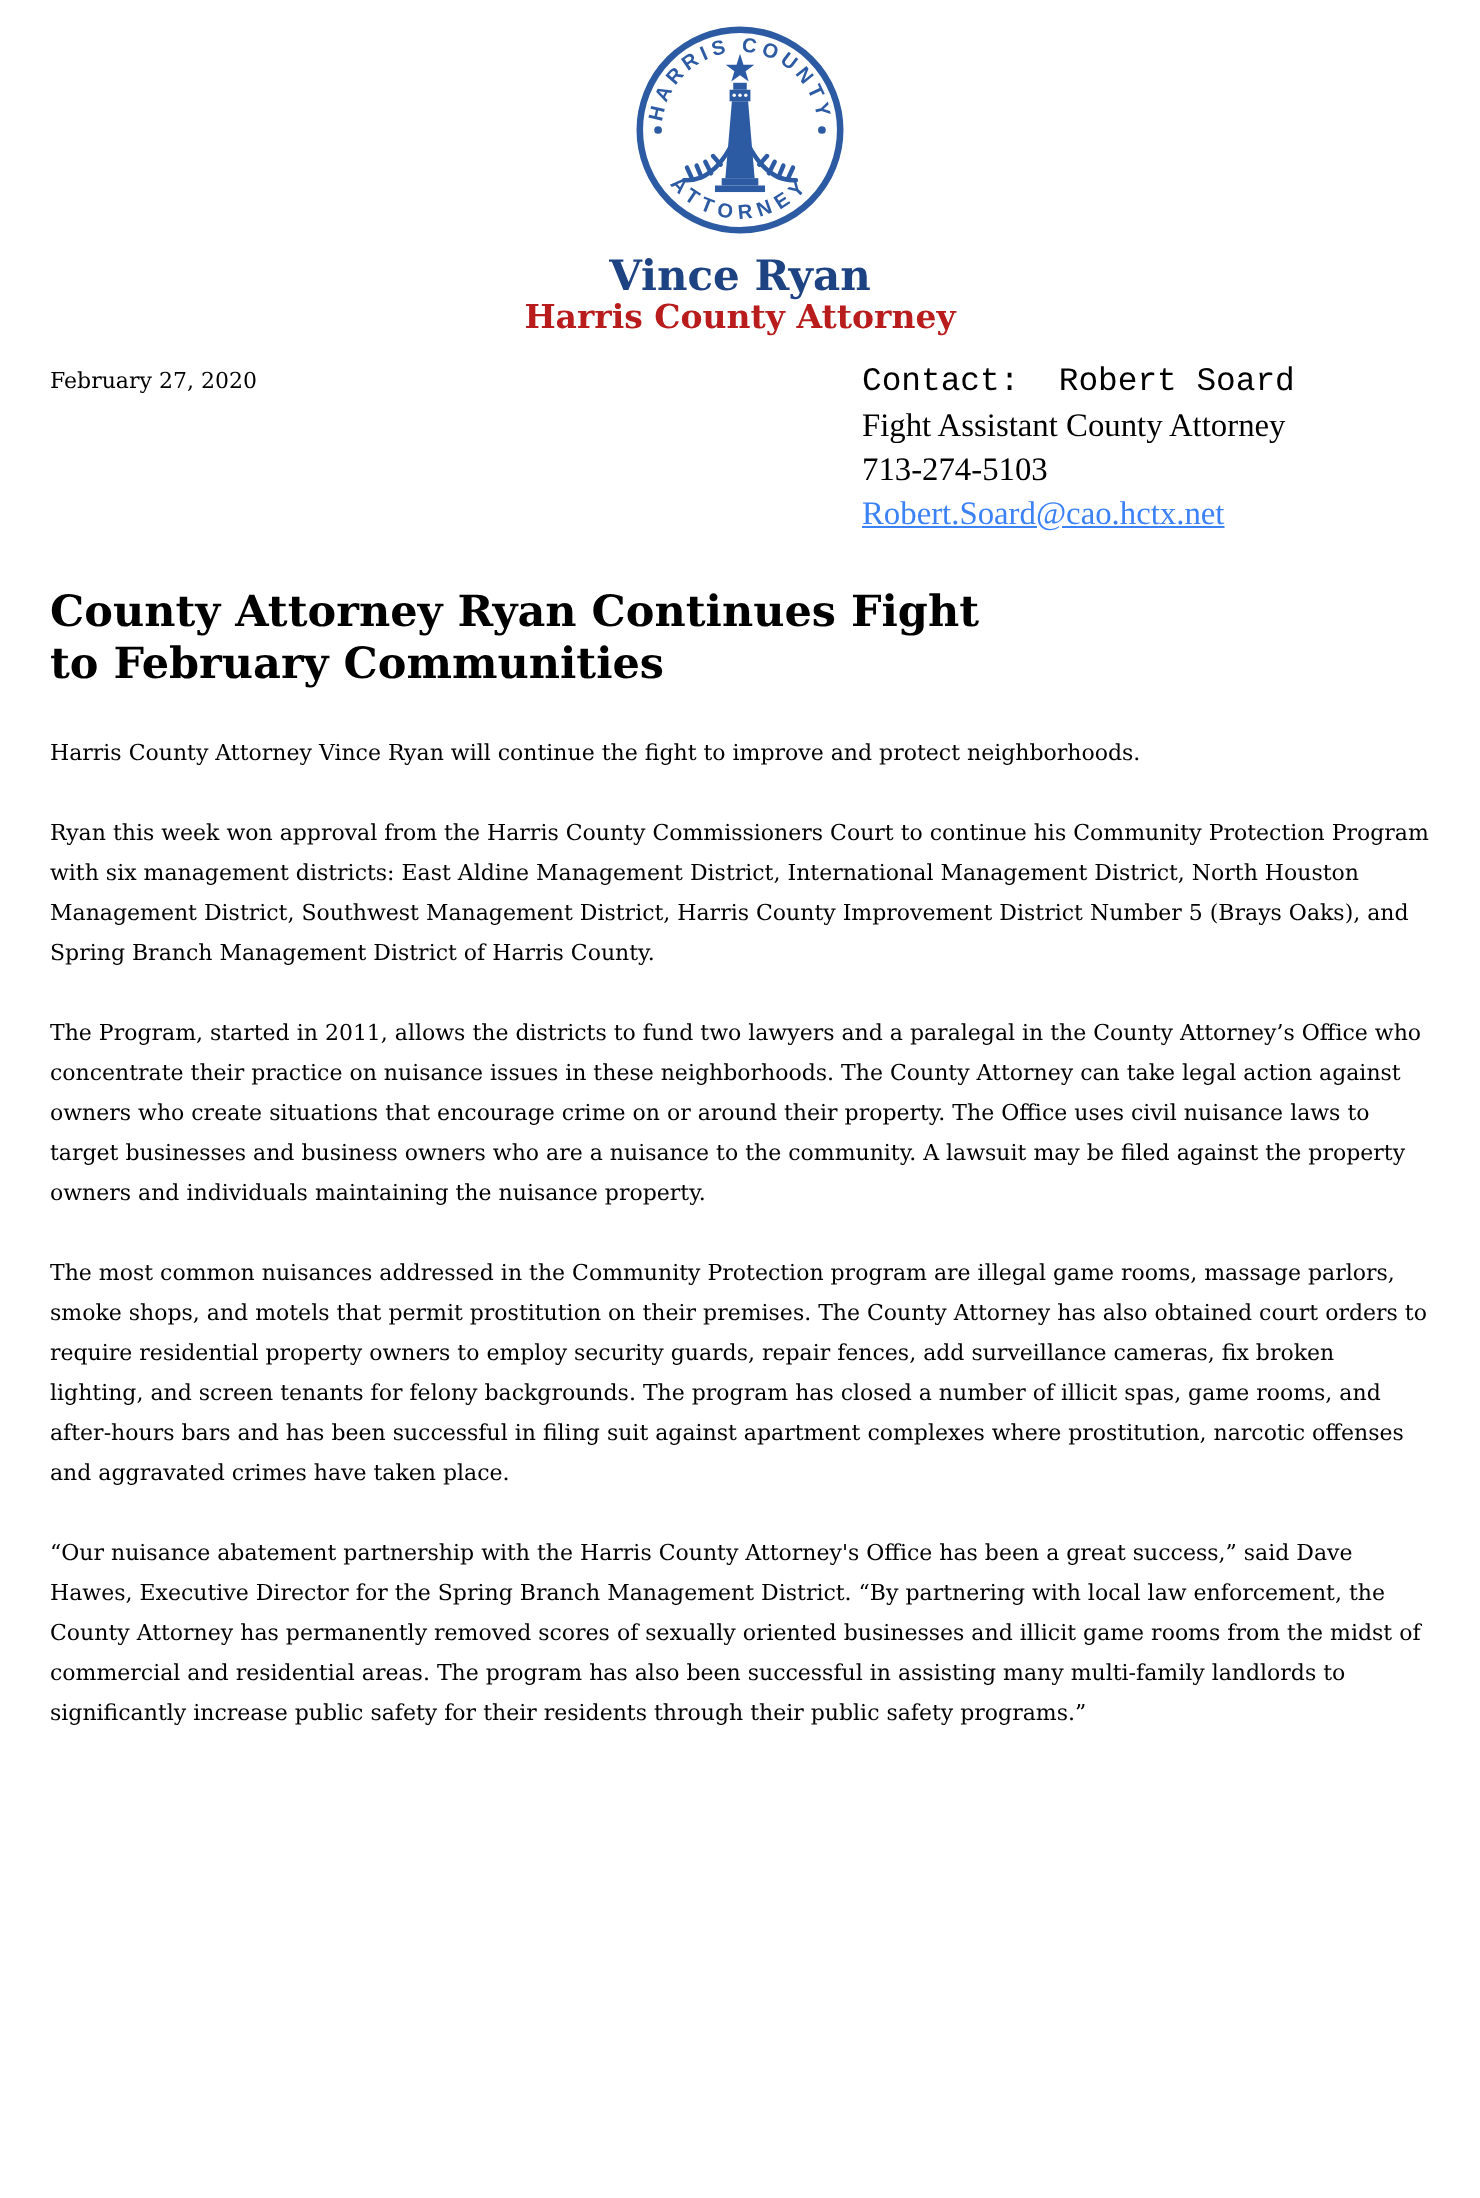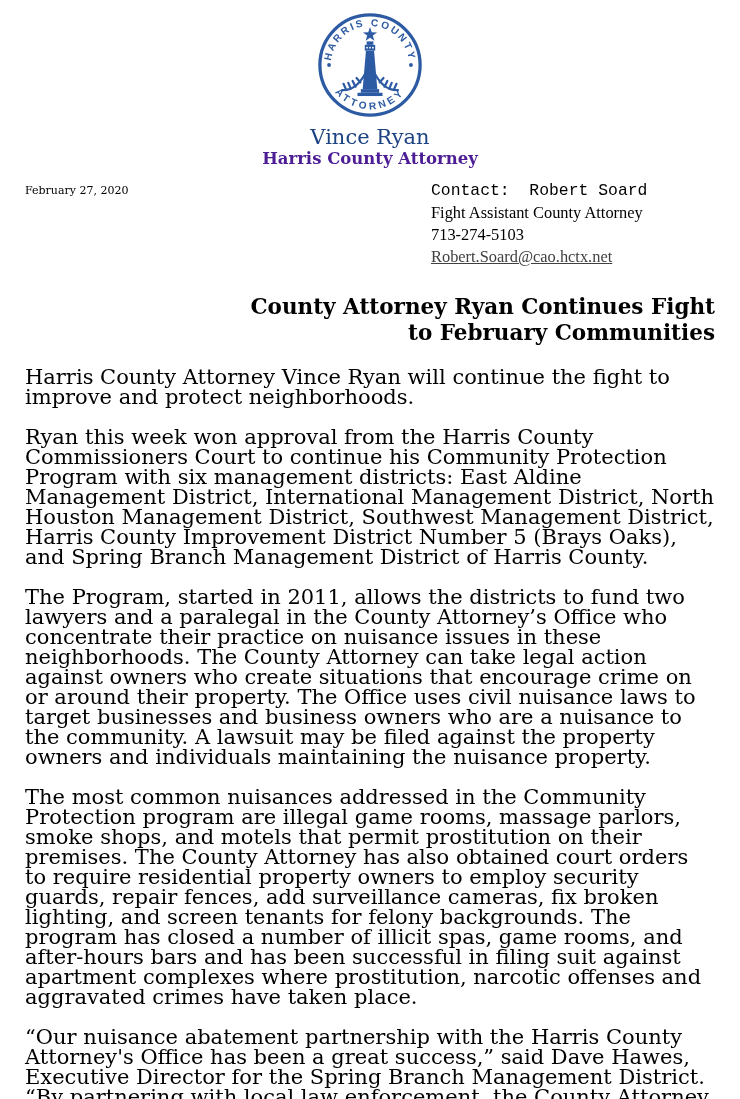--- a/index.html
+++ b/index.html
@@ -24,7 +24,7 @@
   .org-name {
     font-size: 21px;
     line-height: 23px;
-    font-weight: normal;
+    font-weight: bold;
     margin-top: 4px;
   }
   .org-title {

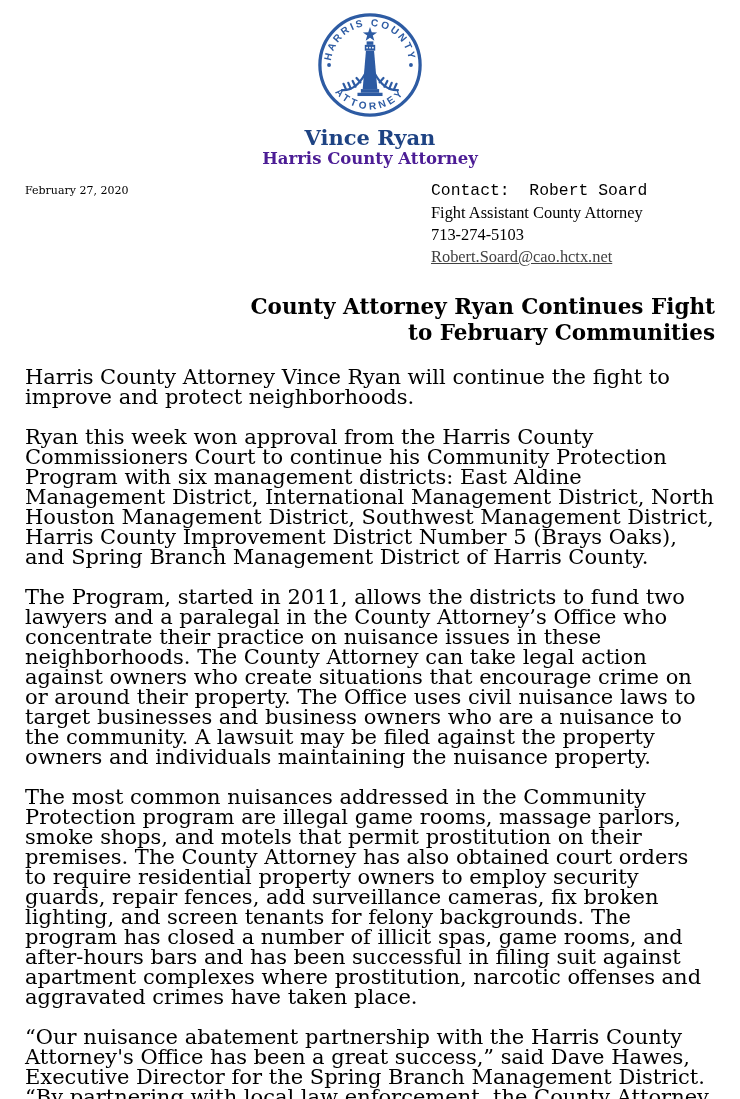--- a/index.html
+++ b/index.html
@@ -131,7 +131,7 @@
       </svg>
     </div>
     <div class="org-name" style="color: rgb(30, 67, 131);">Vince Ryan</div>
-    <div class="org-title" style="color: #4c1d95;">Harris County Attorney</div>
+    <div class="org-title" style="color: #b91c1c;">Harris County Attorney</div>
   </header>
 
   <div class="info-row">

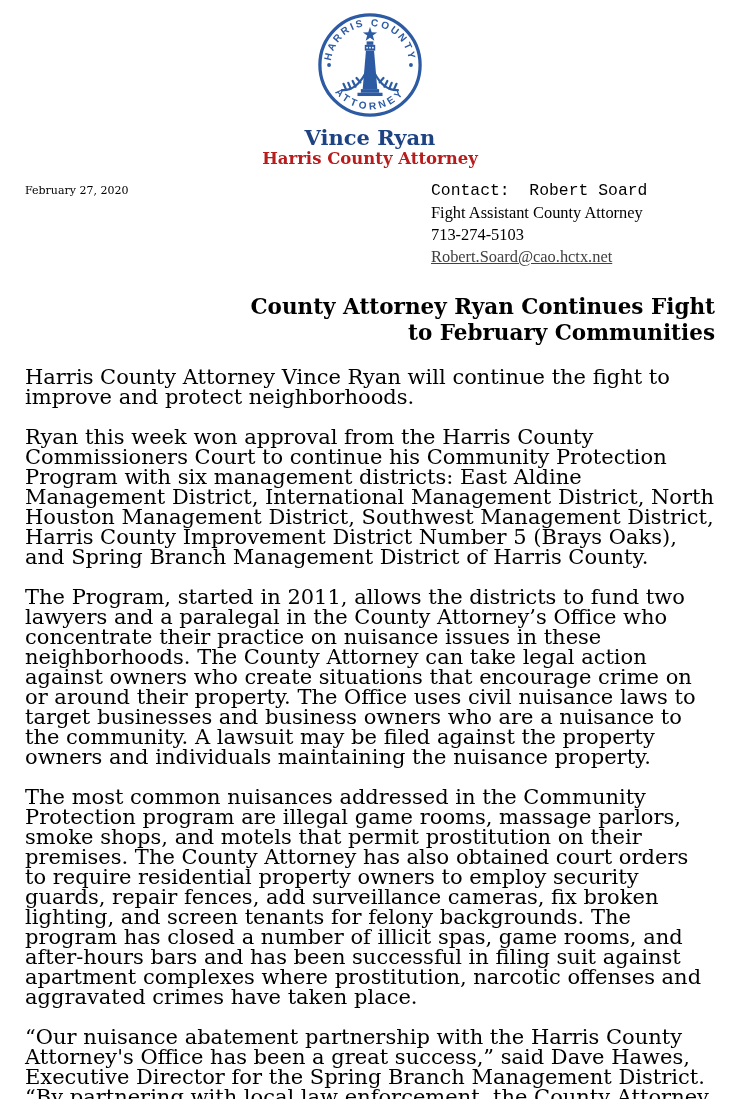--- a/index.html
+++ b/index.html
@@ -140,7 +140,7 @@
       <div class="contact-name">Contact:  Robert Soard</div>
       <div>Fight Assistant County Attorney</div>
       <div>713-274-5103</div>
-      <a class="email" style="color: #404040;">Robert.Soard@cao.hctx.net</a>
+      <a class="email" style="color: #3b82f6;">Robert.Soard@cao.hctx.net</a>
     </div>
   </div>
 

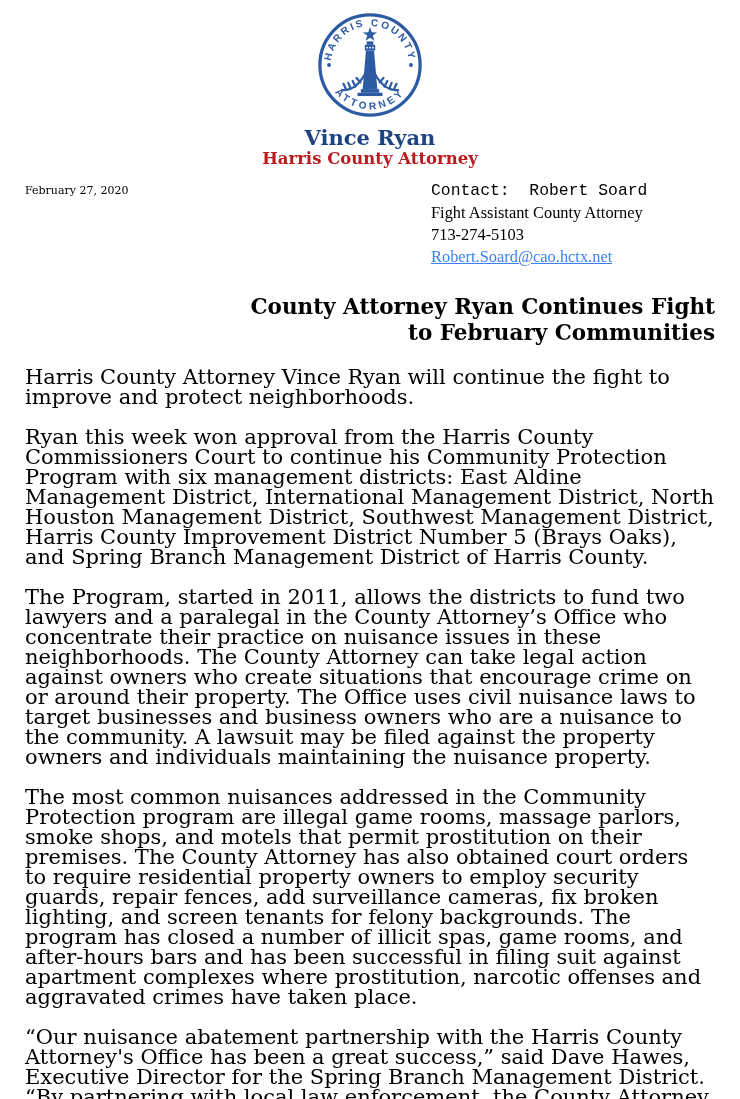--- a/index.html
+++ b/index.html
@@ -55,7 +55,7 @@
   .email { text-decoration: underline; cursor: pointer; }
   
   .title {
-    text-align: right;
+    text-align: left;
     font-size: 21.5px;
     line-height: 26px;
     font-weight: bold;

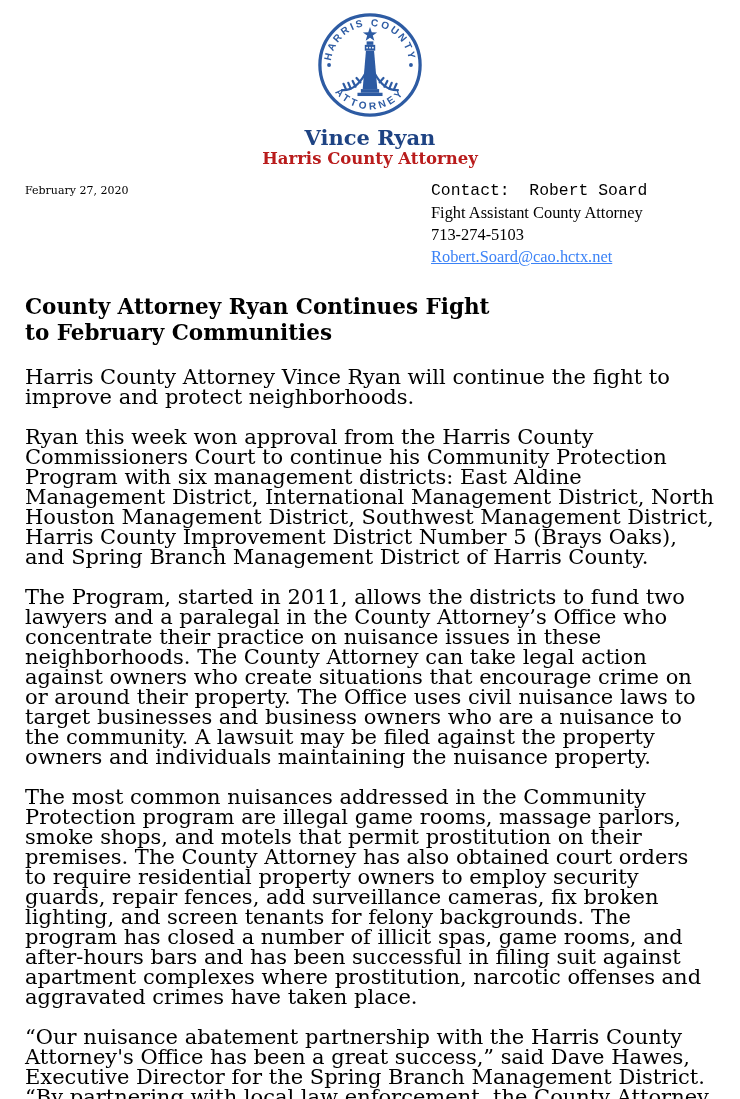--- a/index.html
+++ b/index.html
@@ -64,7 +64,7 @@
   
   .body { margin-top: 21px; }
   .body p {
-    font-size: 21px;
+    font-size: 11px;
     line-height: 20px;
     margin: 0 0 20px 0;
     text-align: left;

